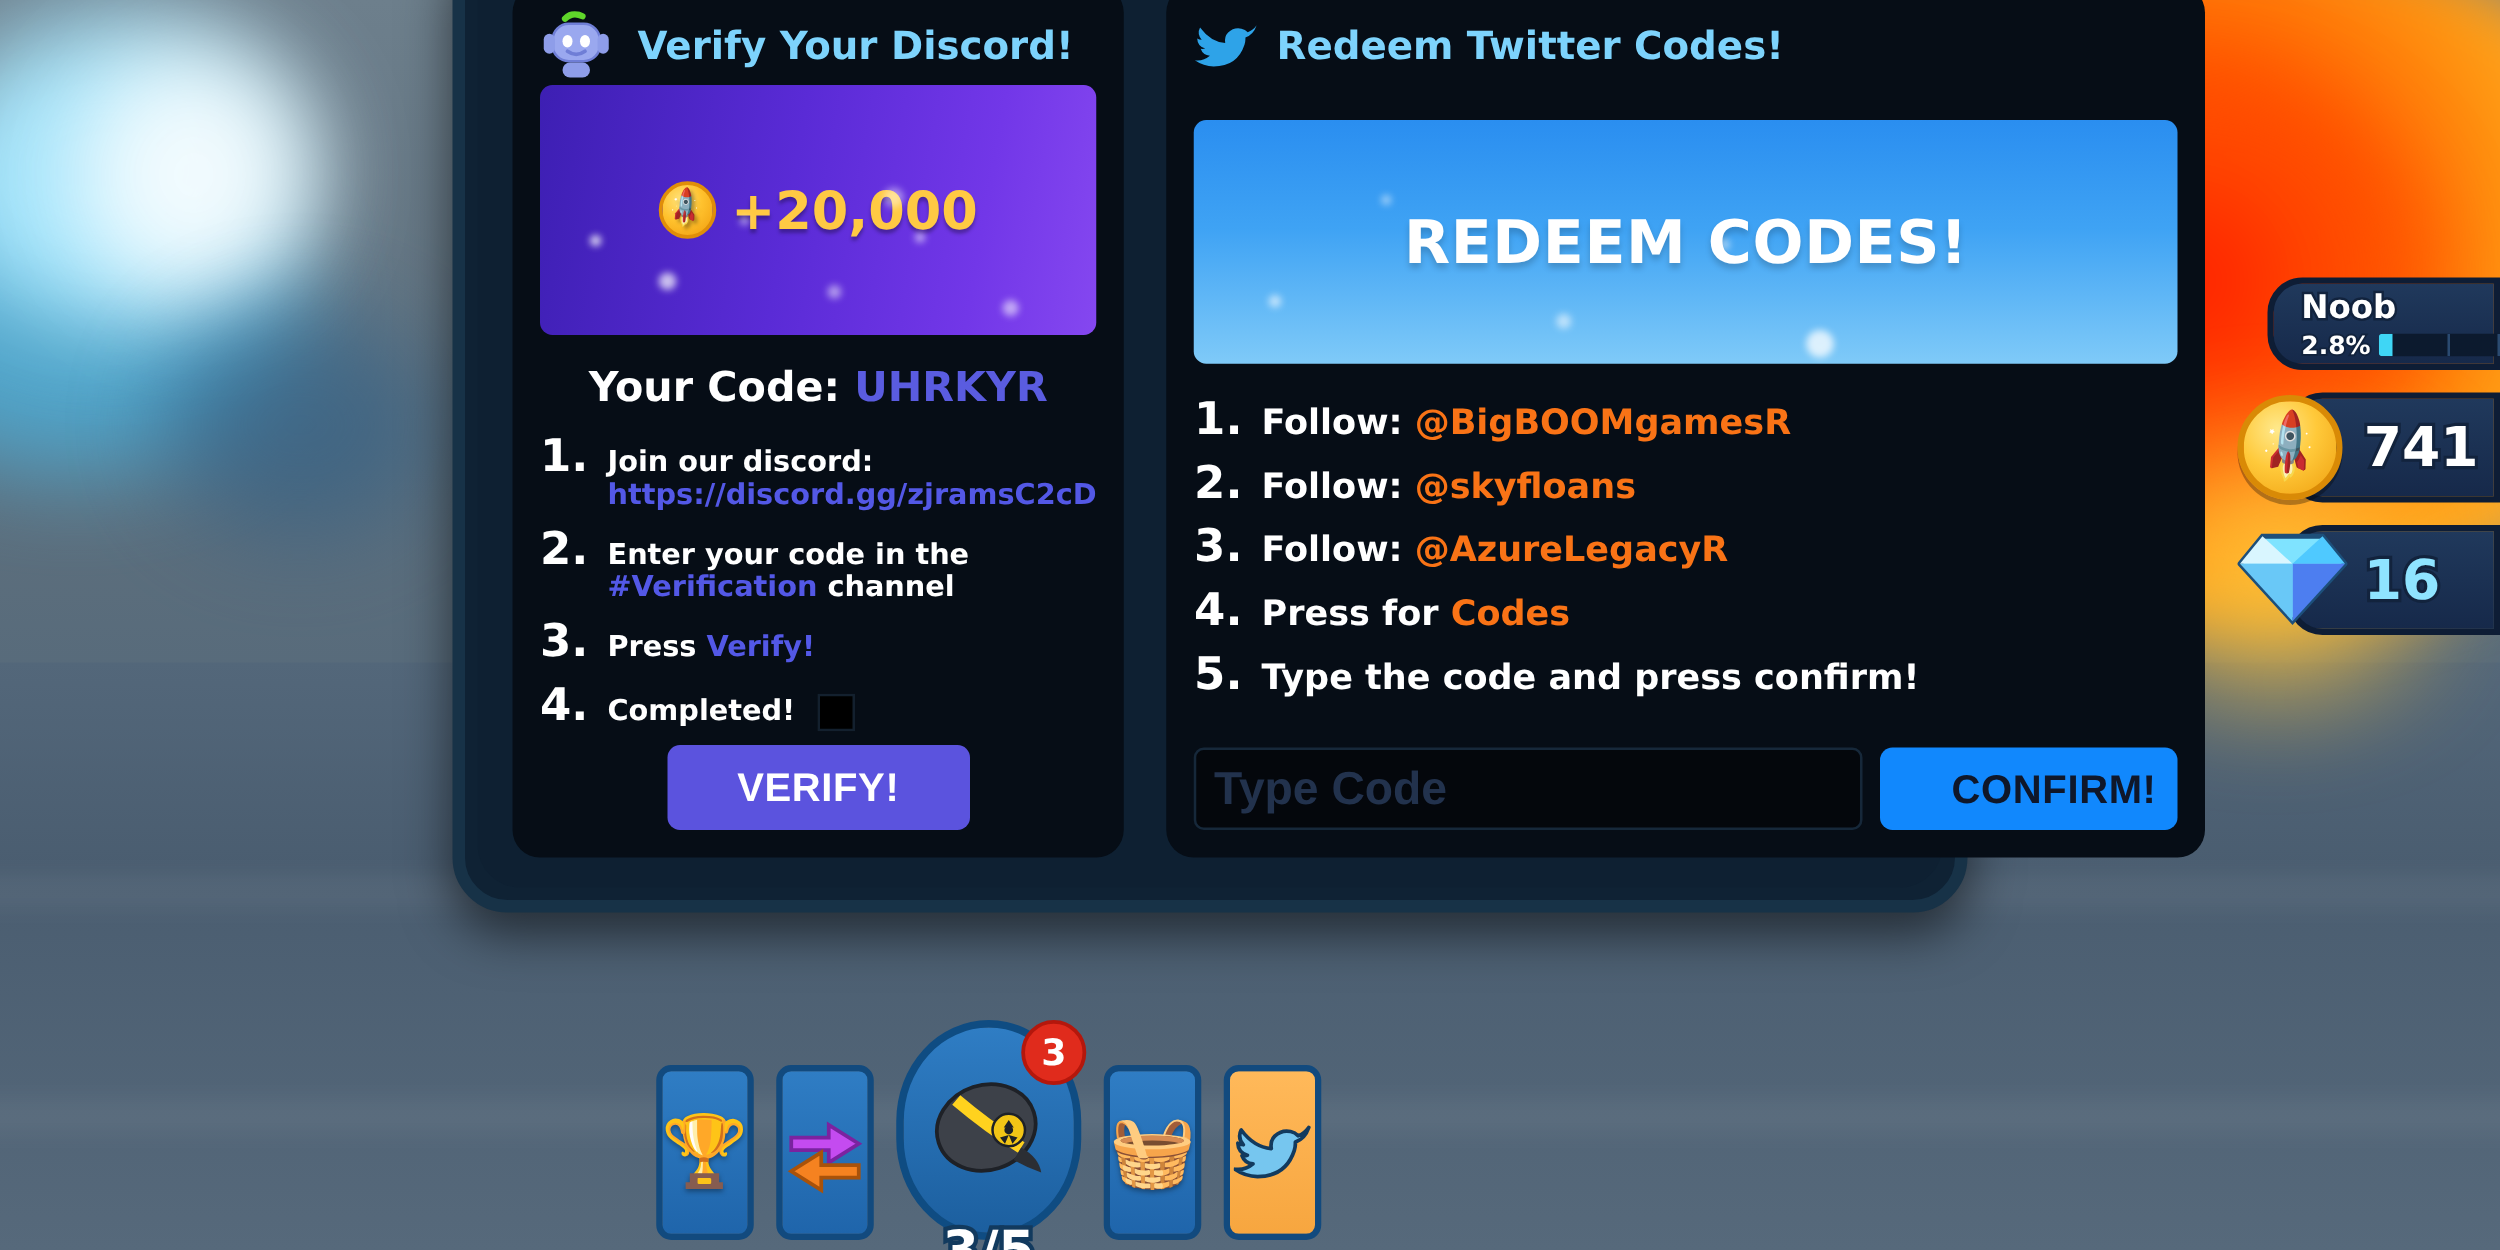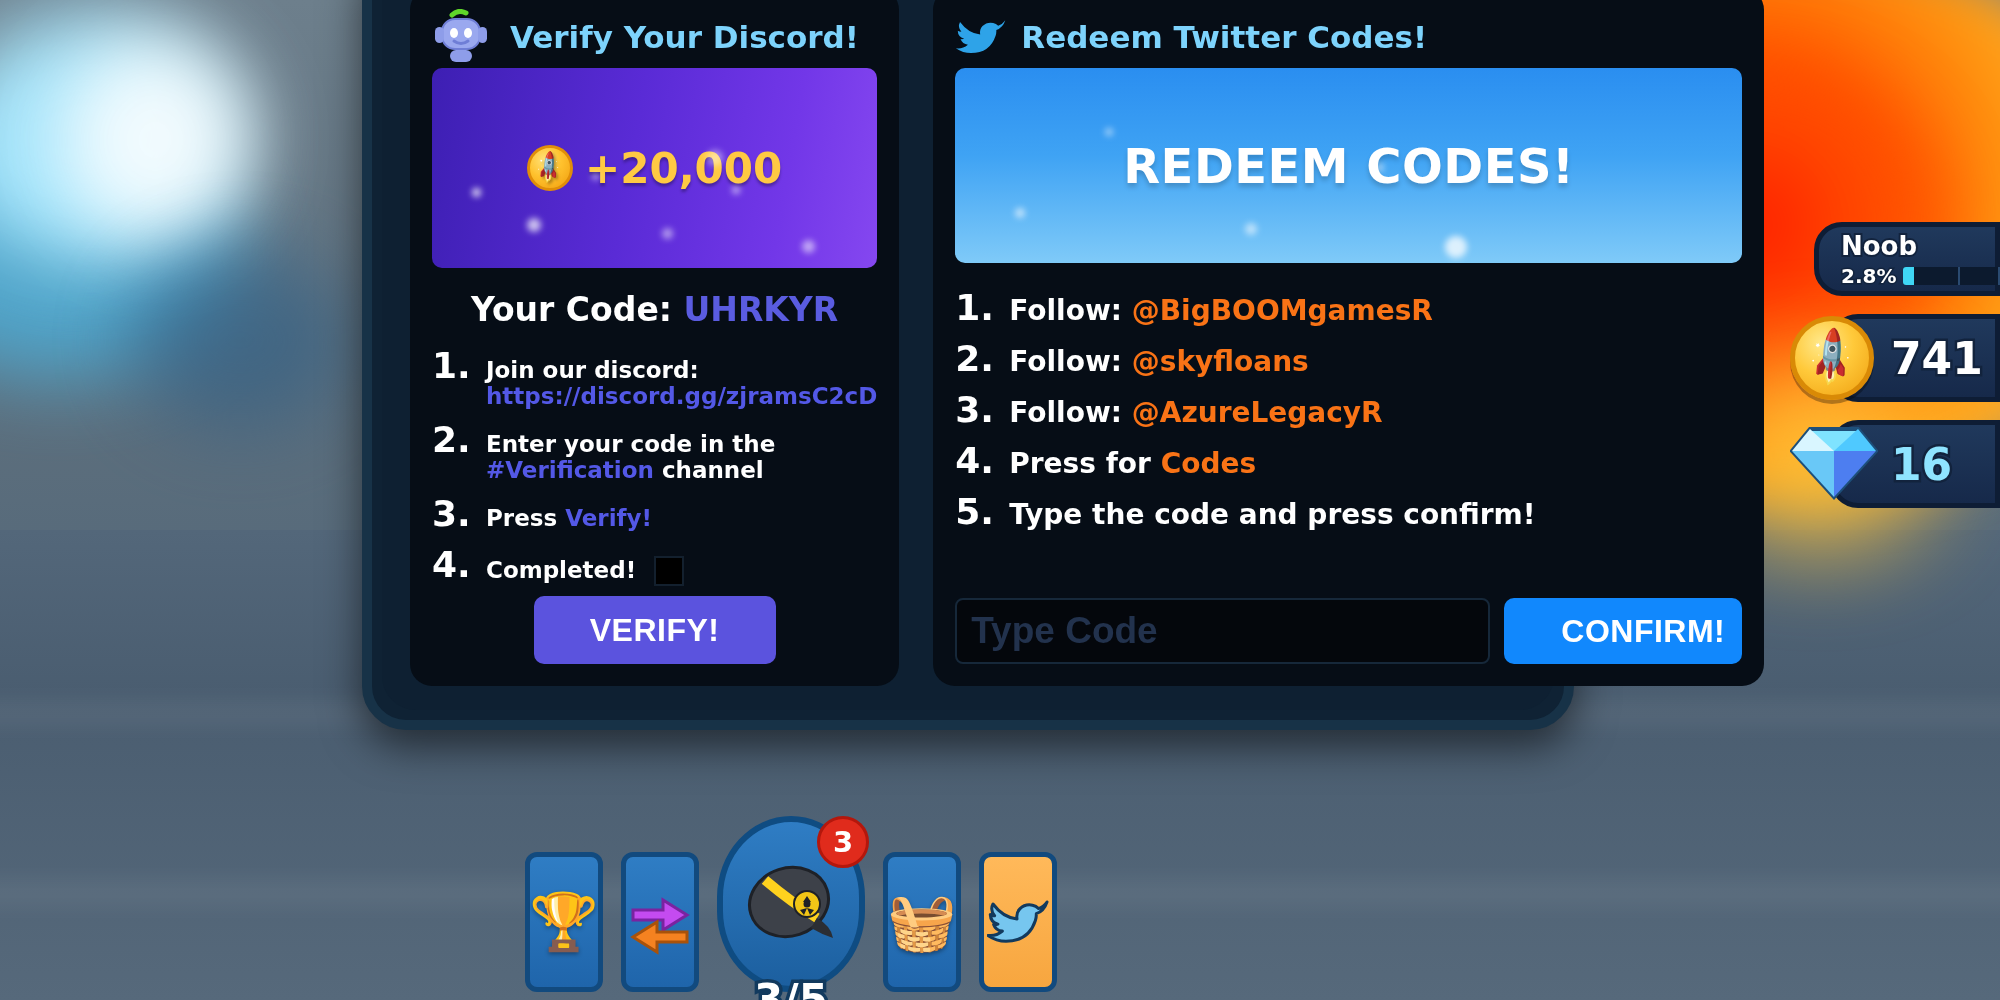--- a/index.html
+++ b/index.html
@@ -111,7 +111,7 @@
   .banner-twitter {
     height: 195px;
     background: linear-gradient(180deg, #2a8ef0 0%, #3fa3f4 45%, #7fcaf8 100%);
-    display: flex; align-items: center; justify-content: center;
+    display: flex; align-items: center; justify-content: center; margin-top: 28px;
   }
   .banner-twitter .line1 {
     font-weight: 800; font-size: 48px; color: #fff; letter-spacing: .5px;

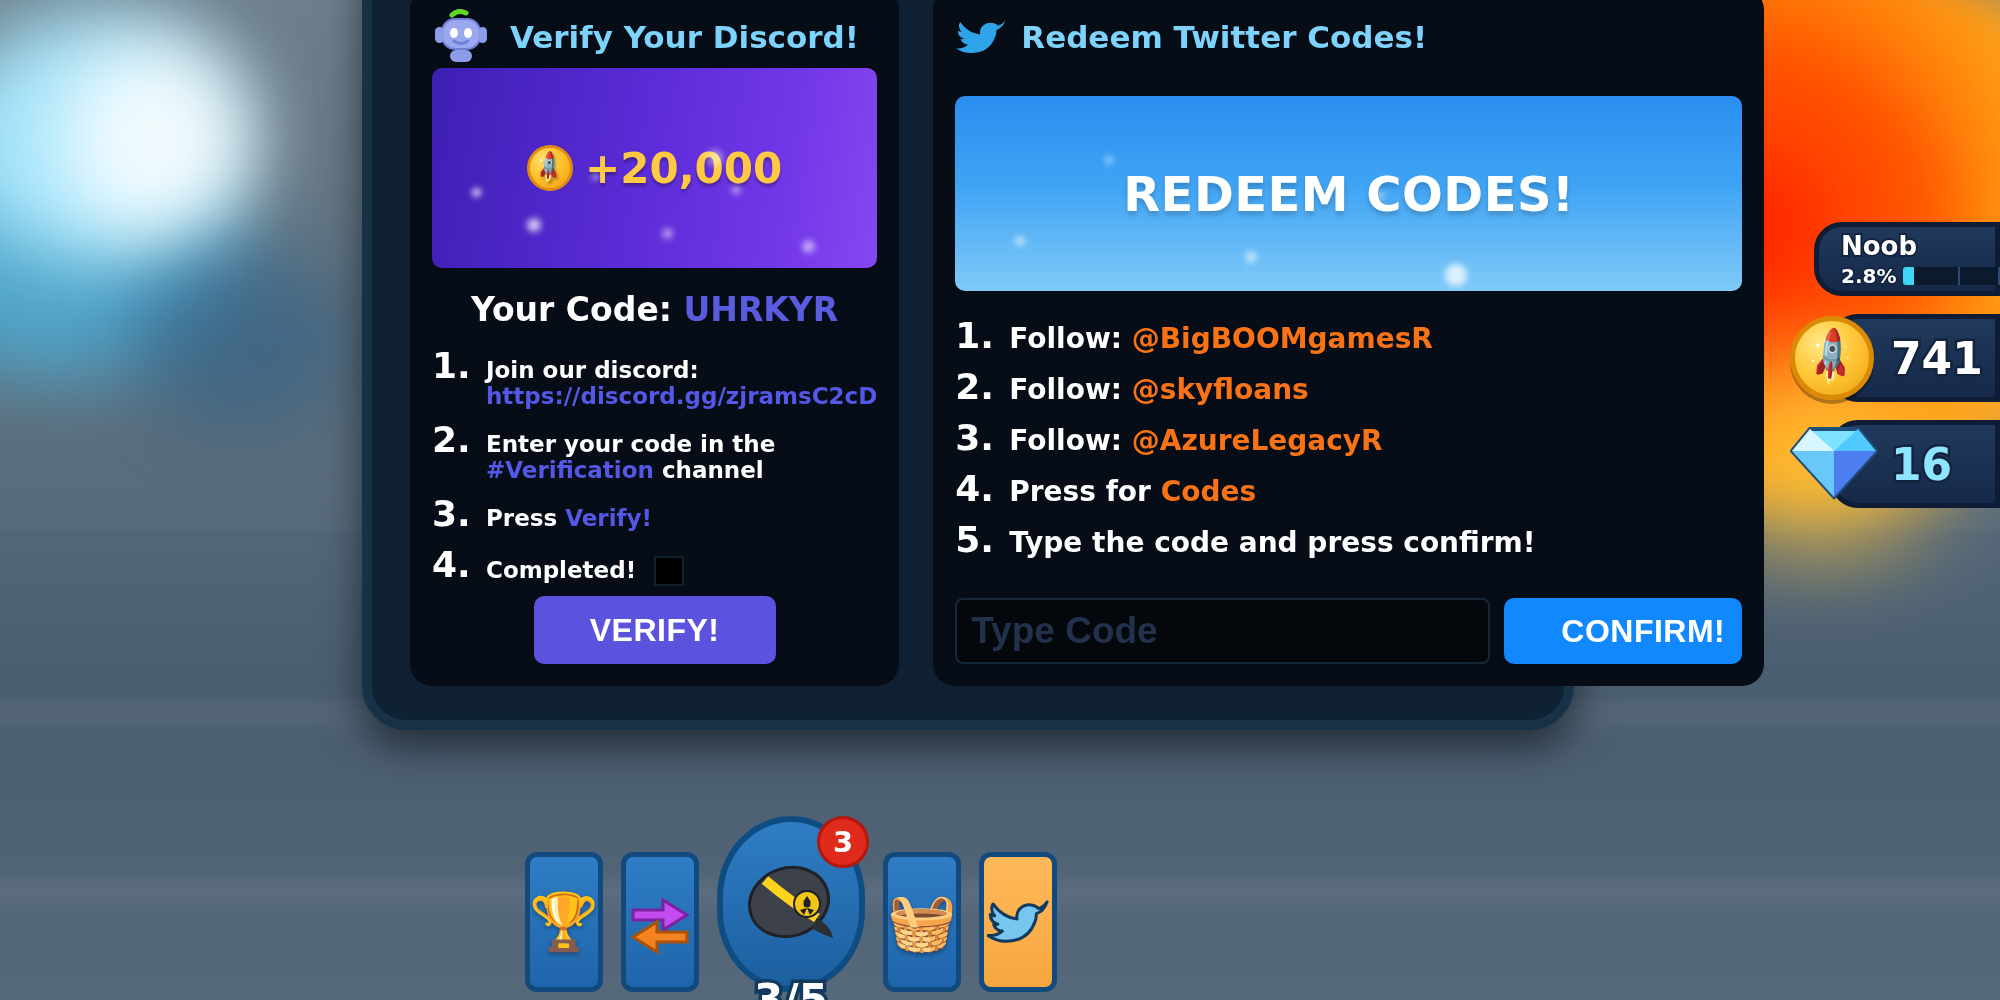--- a/index.html
+++ b/index.html
@@ -174,7 +174,7 @@
   .confirm-btn {
     background: #1188fd; border: none; border-radius: 10px;
     width: 238px; height: 66px;
-    color: #ffffff; font-weight: 800; font-size: 32px; letter-spacing: .5px;
+    color: #0f172a; font-weight: 800; font-size: 32px; letter-spacing: .5px;
     cursor: pointer;
     padding-left: 40px;
   }

